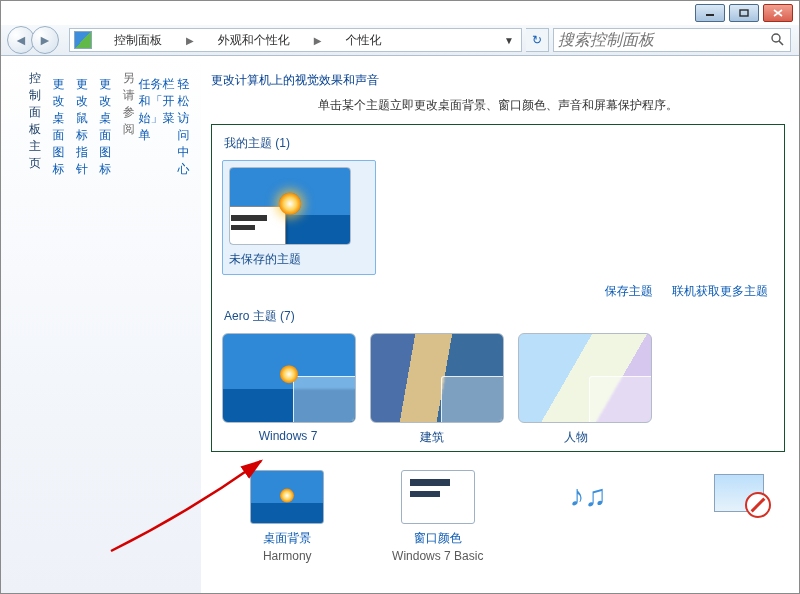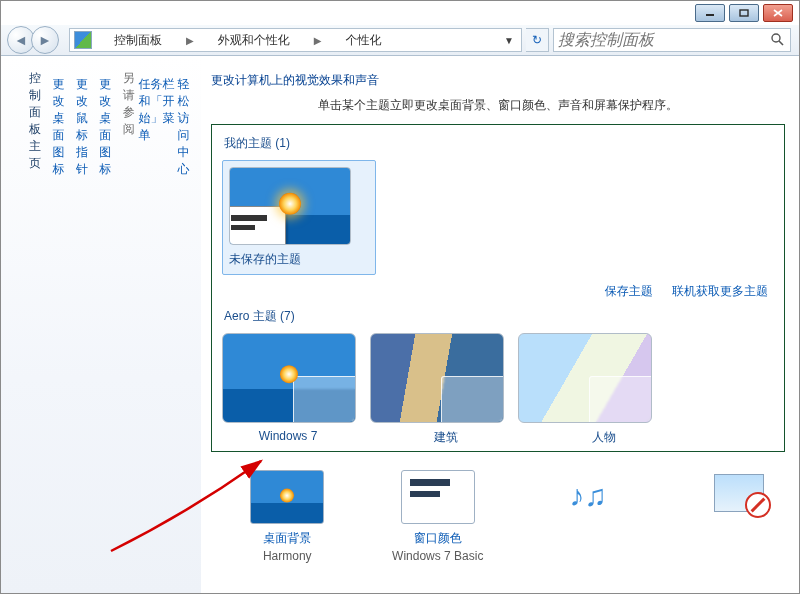--- a/index.html
+++ b/index.html
@@ -54,7 +54,7 @@
   .aero1::after{content:'';position:absolute;width:18px;height:18px;border-radius:50%;background:radial-gradient(circle,#fff,#ffd45a 40%,#f28a00 70%);top:48%;left:50%;transform:translate(-50%,-60%);}
   .aero2{background:linear-gradient(100deg,#4b6fa8 0 30%,#d9c08a 30% 55%,#3a6d9e 55% 100%);}
   .aero3{background:linear-gradient(120deg,#b9dffb 0 40%,#f0f6e2 40% 70%,#d6c7ee 70% 100%);}
-  .aero-caps{display:flex;gap:26px;margin-top:6px;color:#1a4e8d;}
+  .aero-caps{display:flex;gap:12px;margin-top:6px;color:#1a4e8d;}
   .aero-caps span{width:132px;text-align:center;overflow:hidden;white-space:nowrap;}
   
   .options{display:flex;gap:58px;margin-top:18px;padding-left:30px;}

